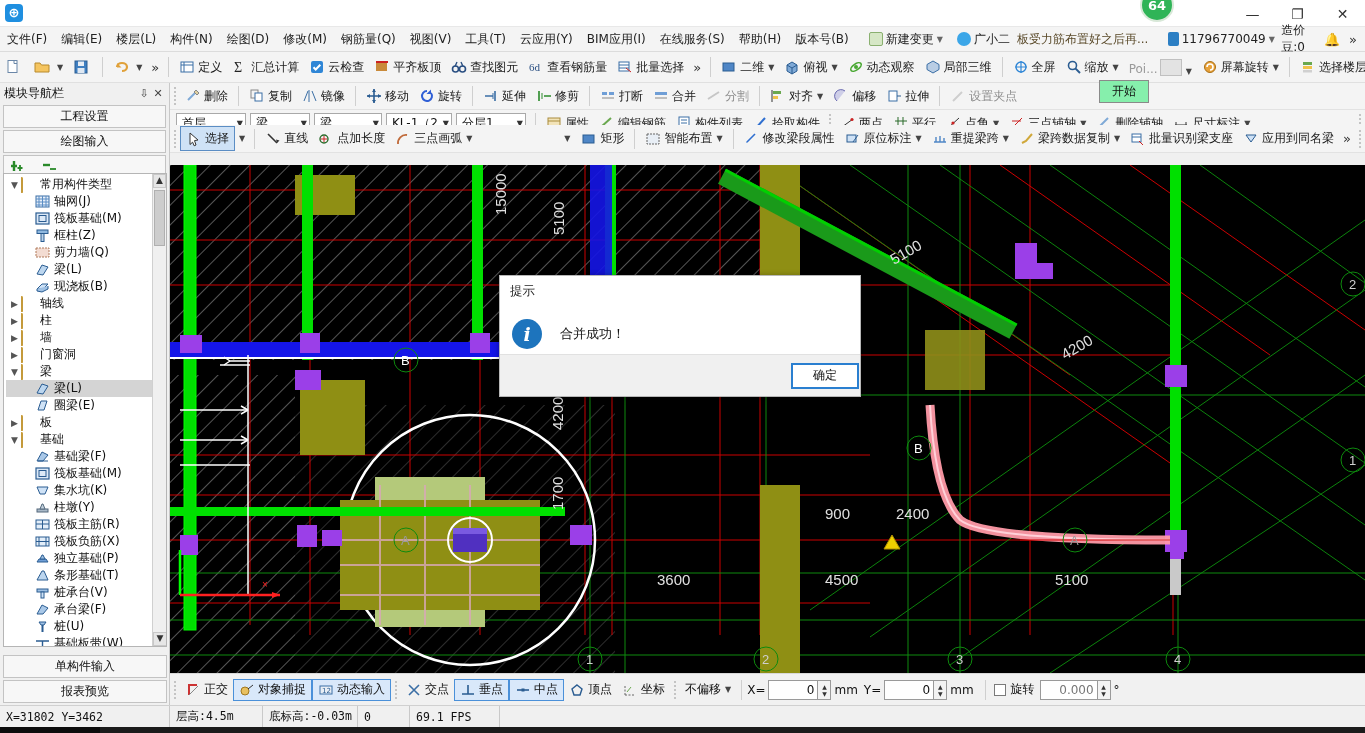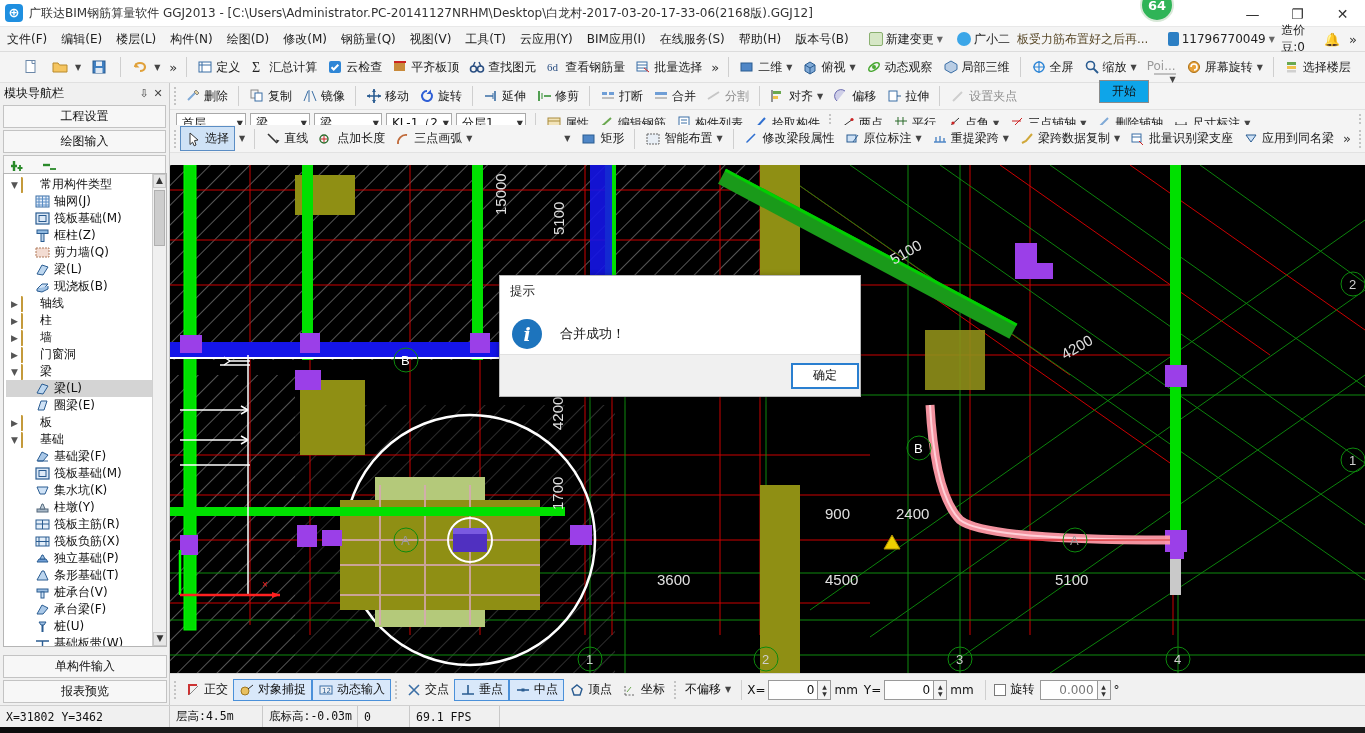--- a/index.html
+++ b/index.html
@@ -238,7 +238,6 @@
 
   <div class="titlebar">
     <div class="title-logo">⊕</div>
-    <div class="title-text">广联达BIM钢筋算量软件 GGJ2013 - [C:\Users\Administrator.PC-20141127NRHM\Desktop\白龙村-2017-03-20-17-33-06(2168版).GGJ12]</div>
     <div class="badge-64">64</div>
     <div class="win-btns">
       <div class="win-btn">—</div>

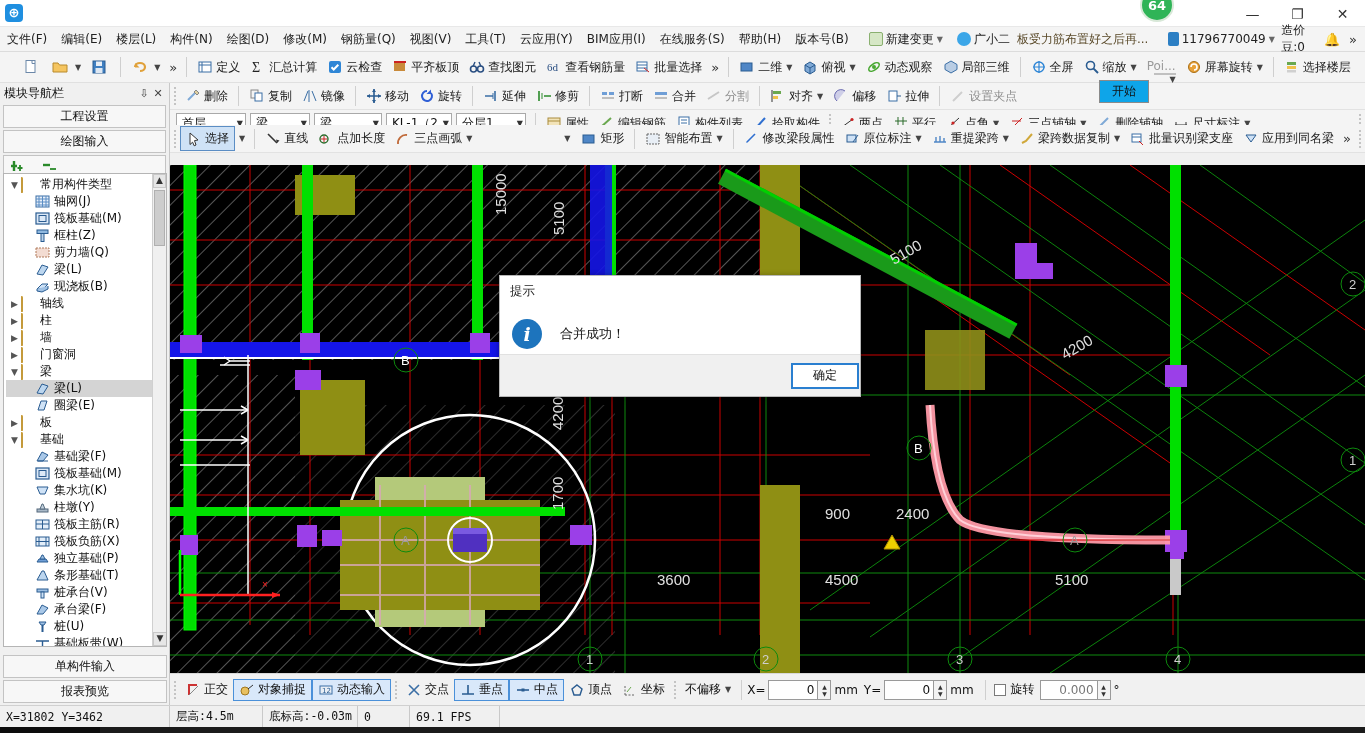--- a/index.html
+++ b/index.html
@@ -225,7 +225,6 @@
   .poi-box {
     display: flex; align-items: flex-end; height: 21px;
     color: #9a9a9a;
-    flex-direction: column;
   }
   .poi-field {
     width: 22px; height: 17px; background: #e3e3e3; border: 1px solid #c0c0c0; margin-left: 2px;

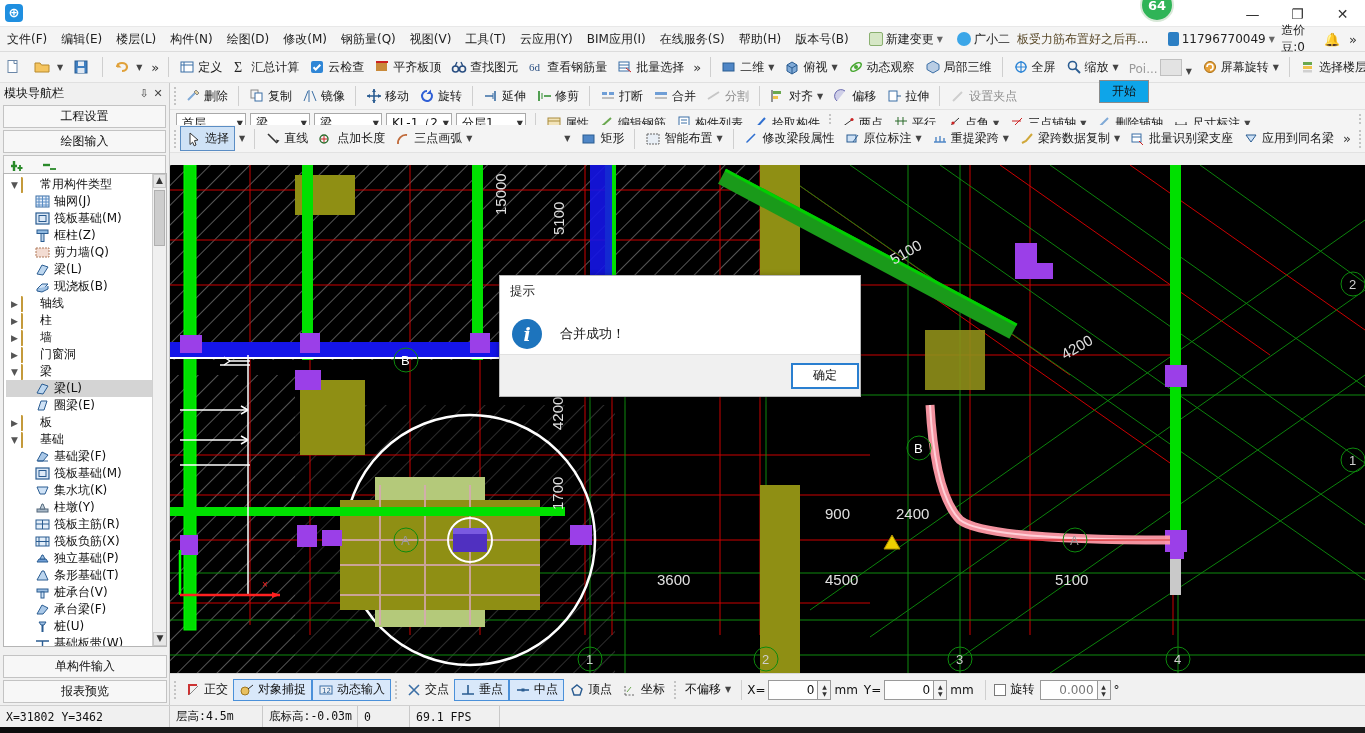--- a/index.html
+++ b/index.html
@@ -218,7 +218,7 @@
   
   .tooltip-start {
     position: absolute; left: 1099px; top: 80px; width: 50px; height: 23px;
-    background: #0ea5e9; border: 1px solid #8a8a8a;
+    background: #86efac; border: 1px solid #8a8a8a;
     display: flex; align-items: center; justify-content: center;
     font-size: 12px; color: #111; z-index: 50;
   }

